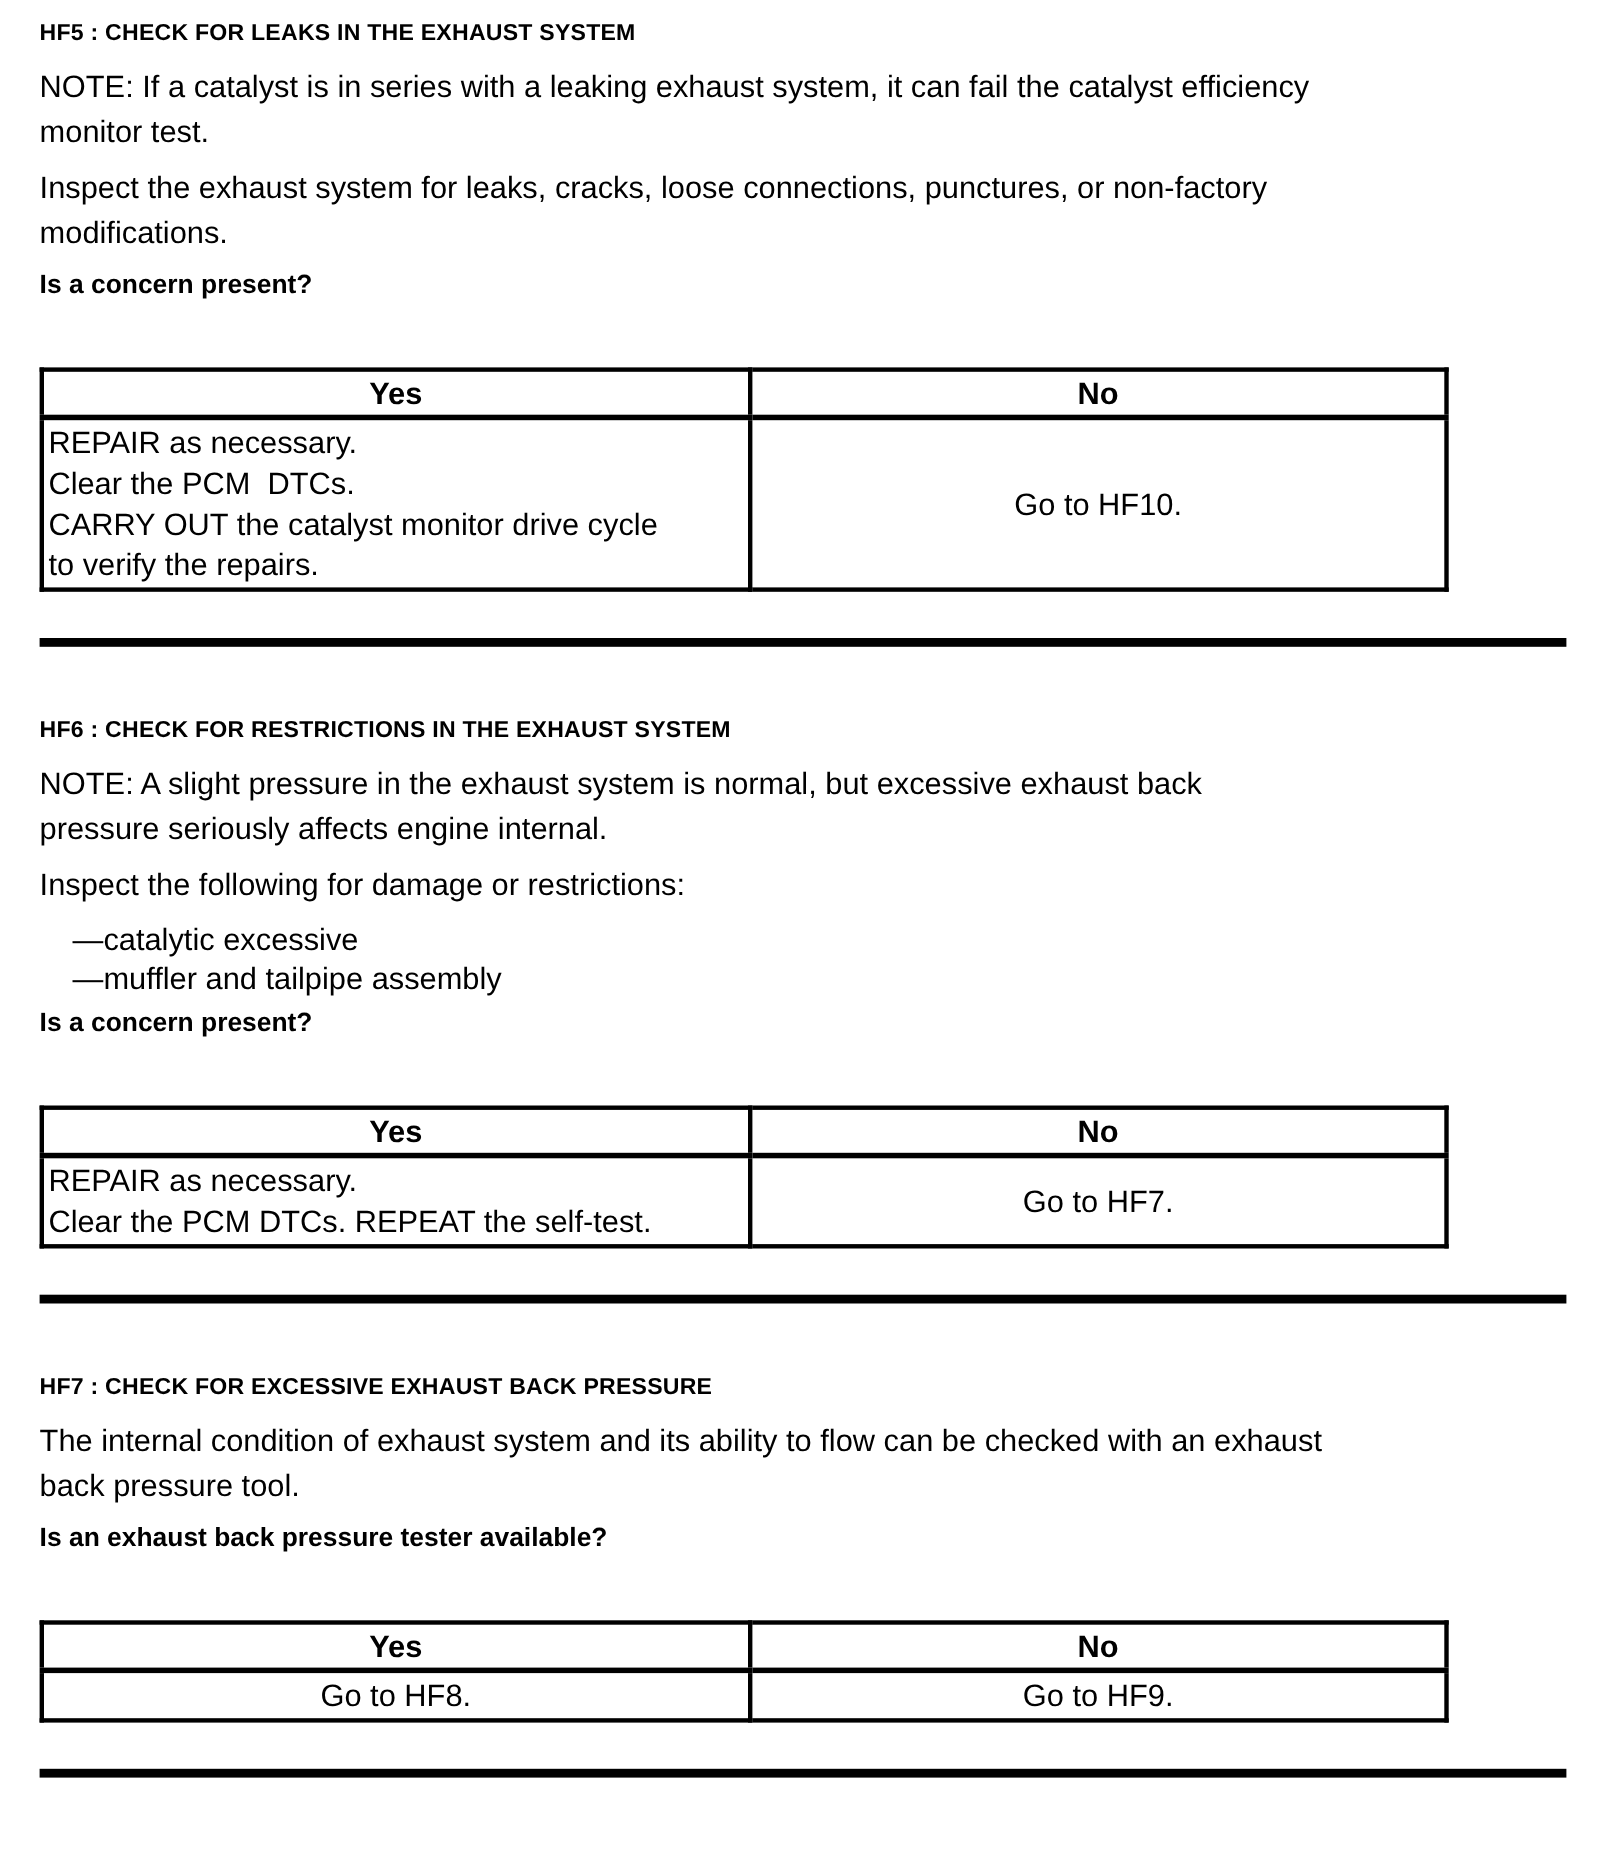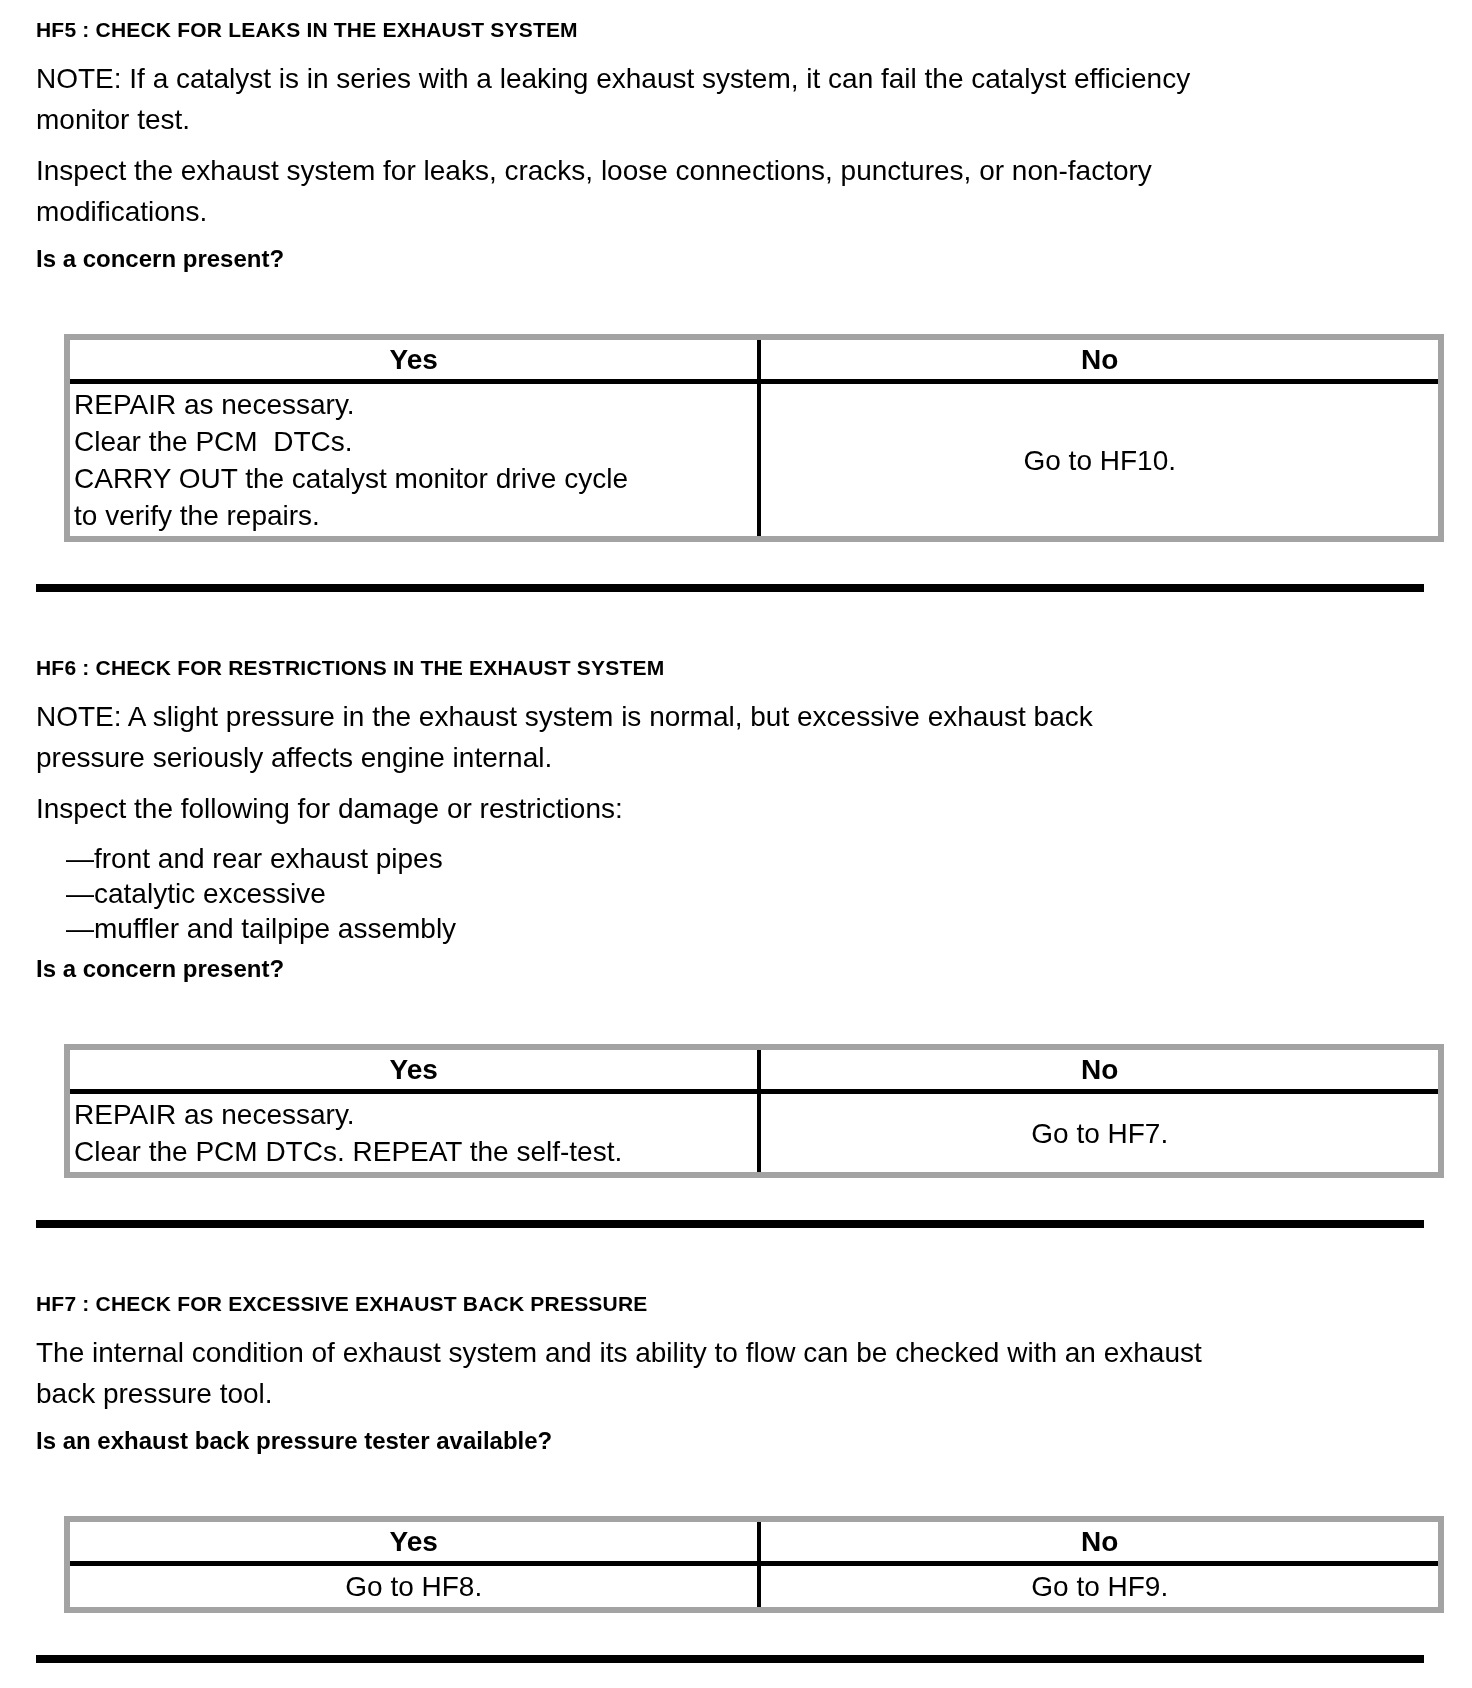--- a/index.html
+++ b/index.html
@@ -48,10 +48,9 @@
   table.decision-table {
     border-collapse: collapse;
     table-layout: fixed;
-    width: 1380px;
+    width: 1281px;
     margin-top: 58px;
-    border: 6px solid #a3a3a3;
-    margin-left: 28px;
+    border: 4px solid #a3a3a3;
   }
   table.decision-table th,
   table.decision-table td {

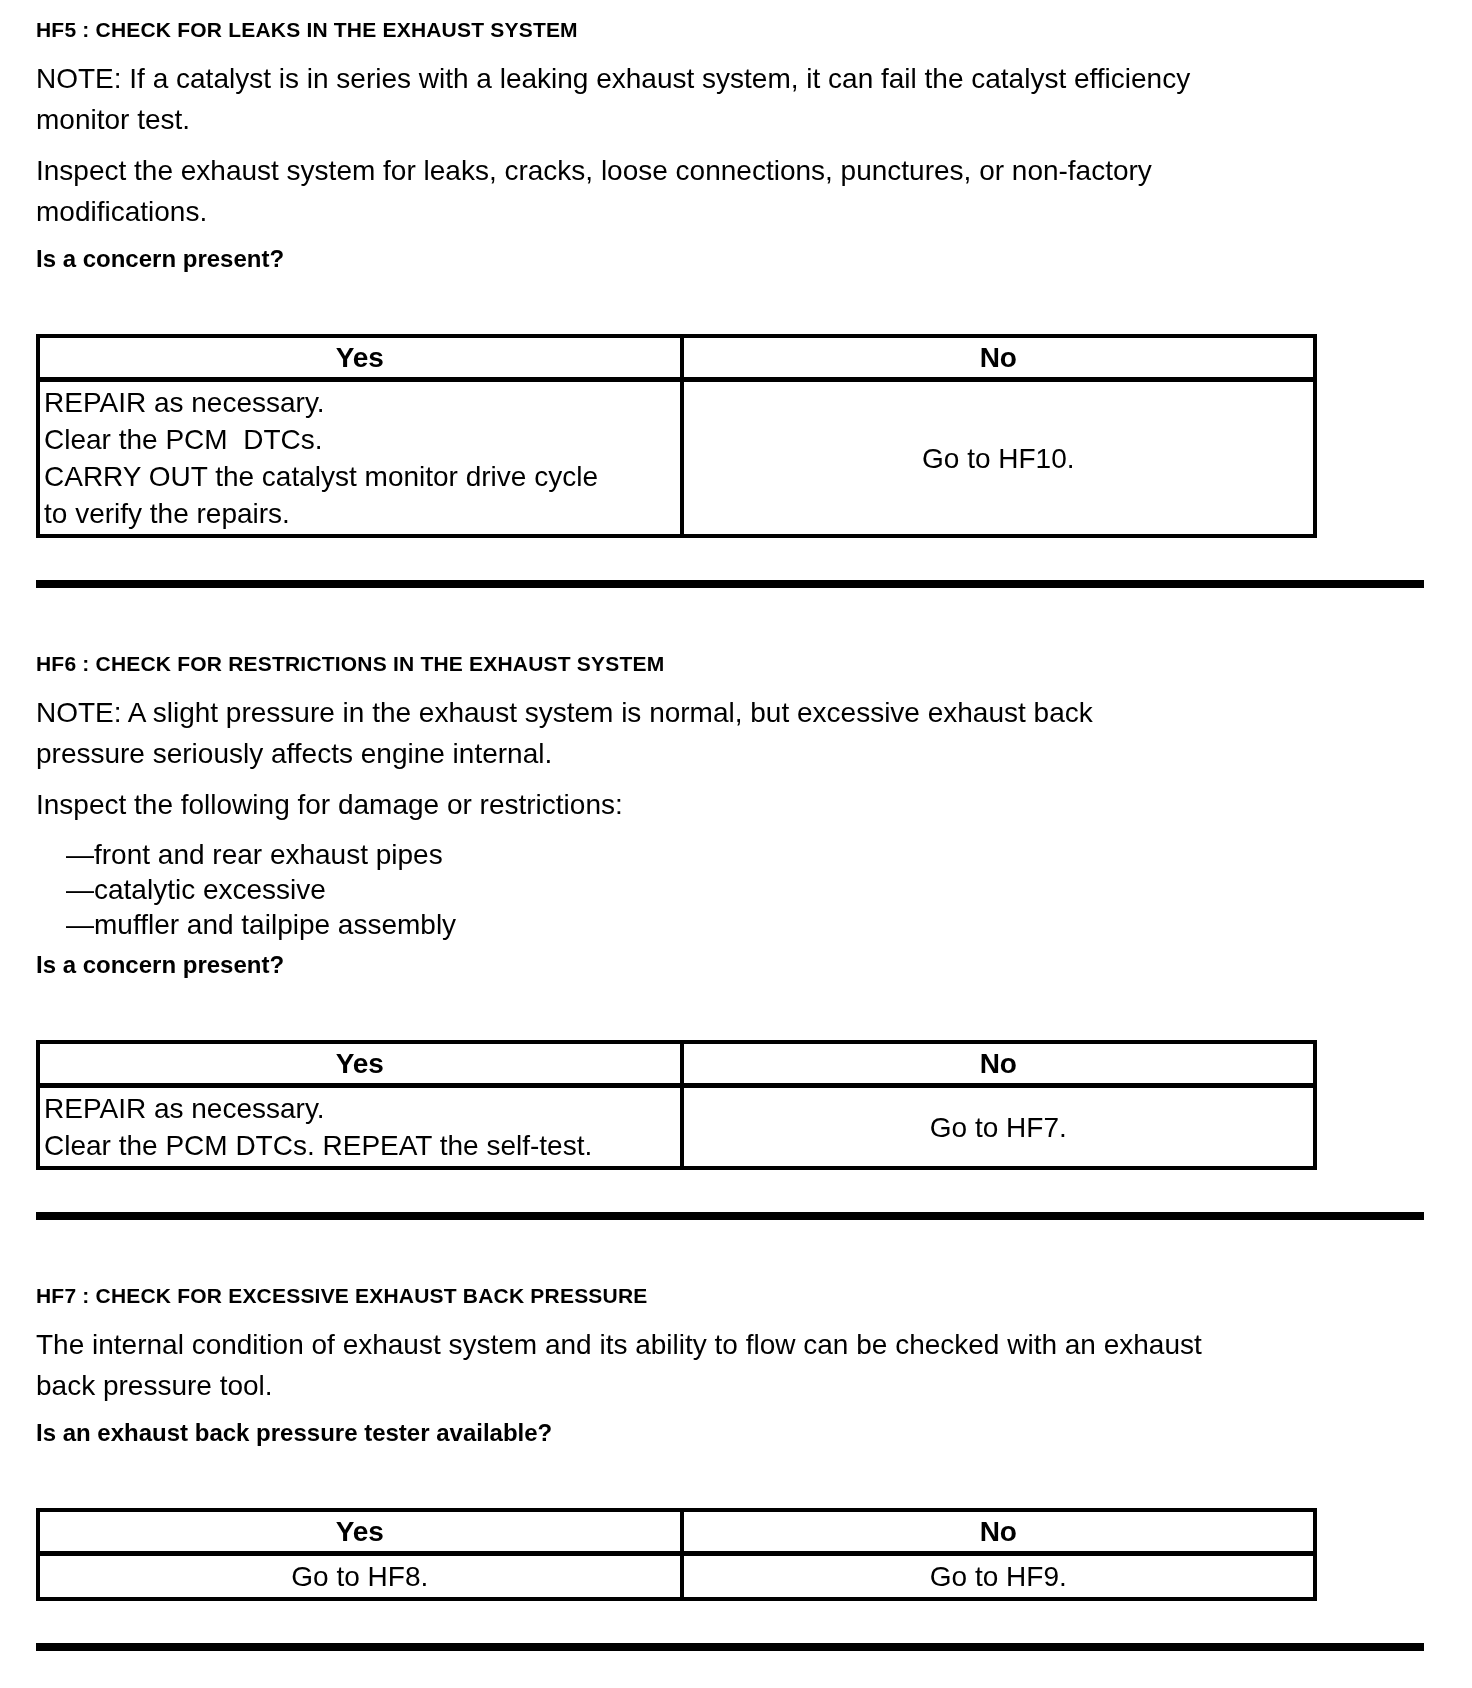--- a/index.html
+++ b/index.html
@@ -124,7 +124,6 @@
 pressure seriously affects engine internal.</p>
   <p class="para" style="margin-bottom:12px">Inspect the following for damage or restrictions:</p>
   <ul class="dash-list">
-    <li>—front and rear exhaust pipes</li>
     <li>—catalytic excessive</li>
     <li>—muffler and tailpipe assembly</li>
   </ul>

